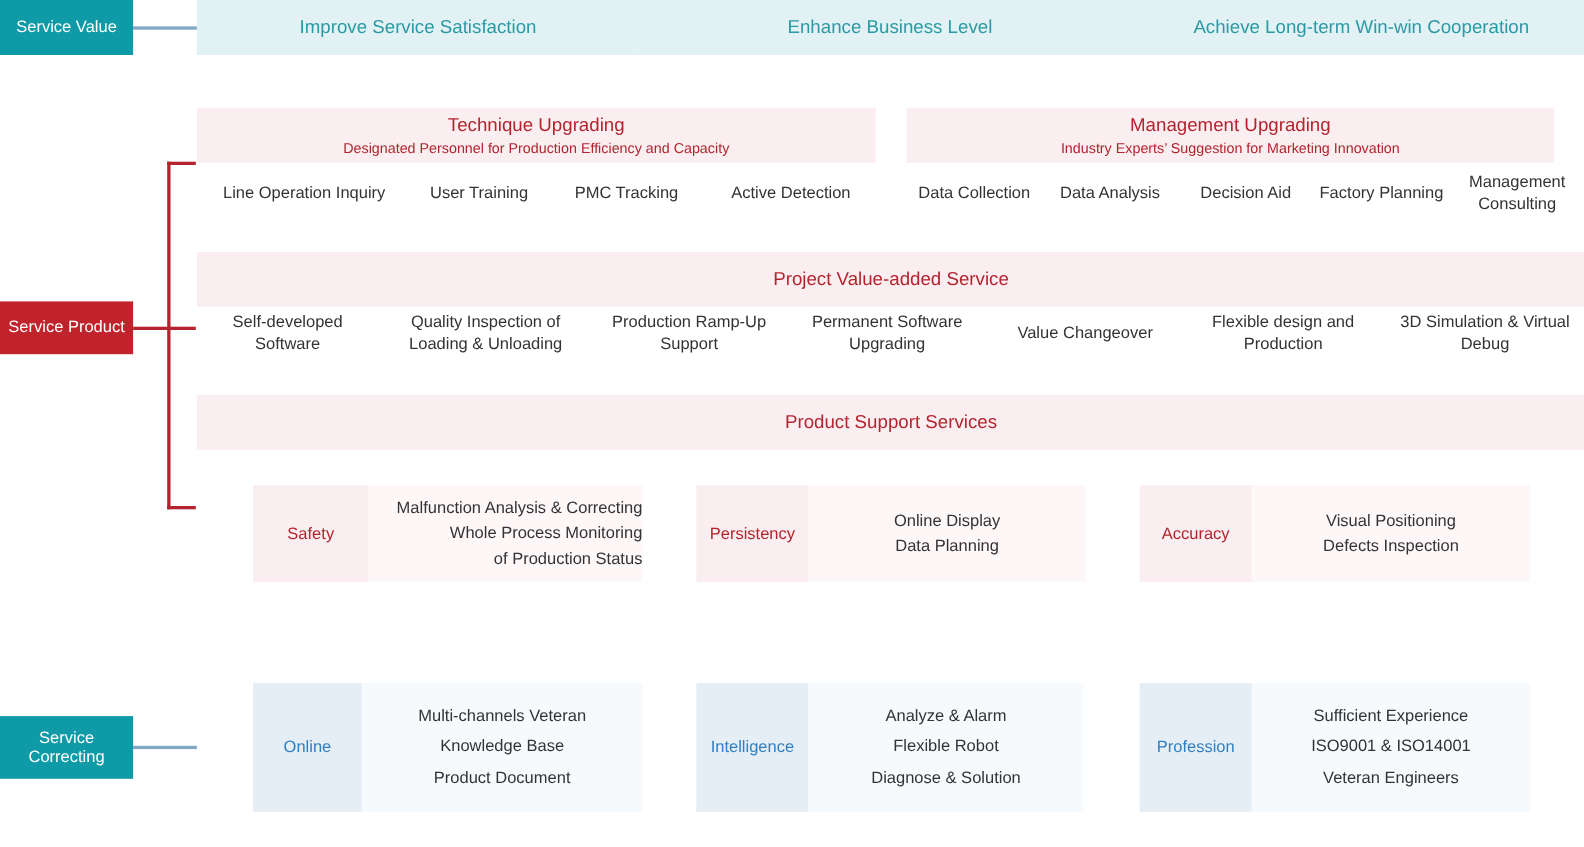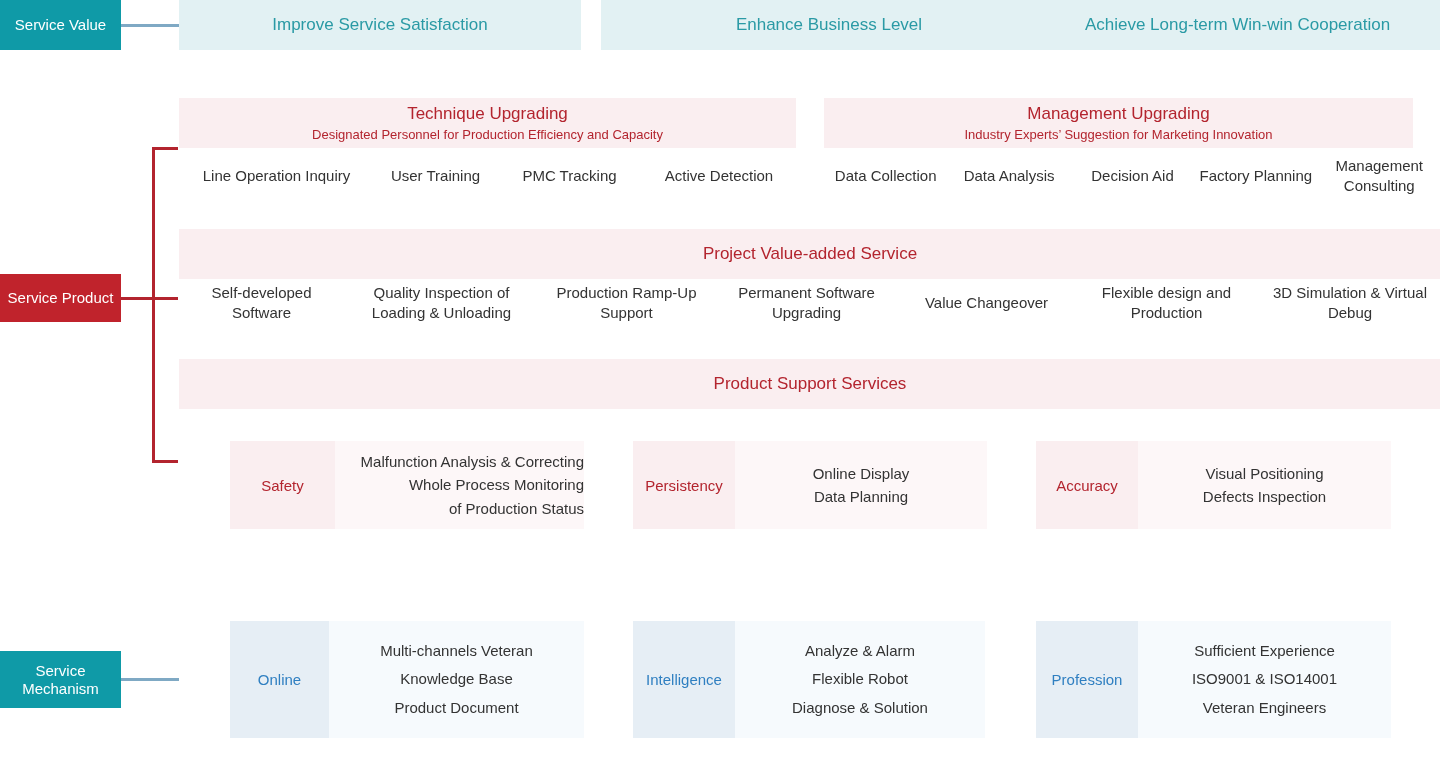--- a/index.html
+++ b/index.html
@@ -52,7 +52,7 @@
     font-size: 17px;
   }
   #value-0 { left: 179px;  width: 402px; }
-  #value-1 { left: 601px;  width: 456px; }
+  #value-1 { left: 581px;  width: 456px; }
   #value-2 { left: 1035px; width: 405px; }
 
   

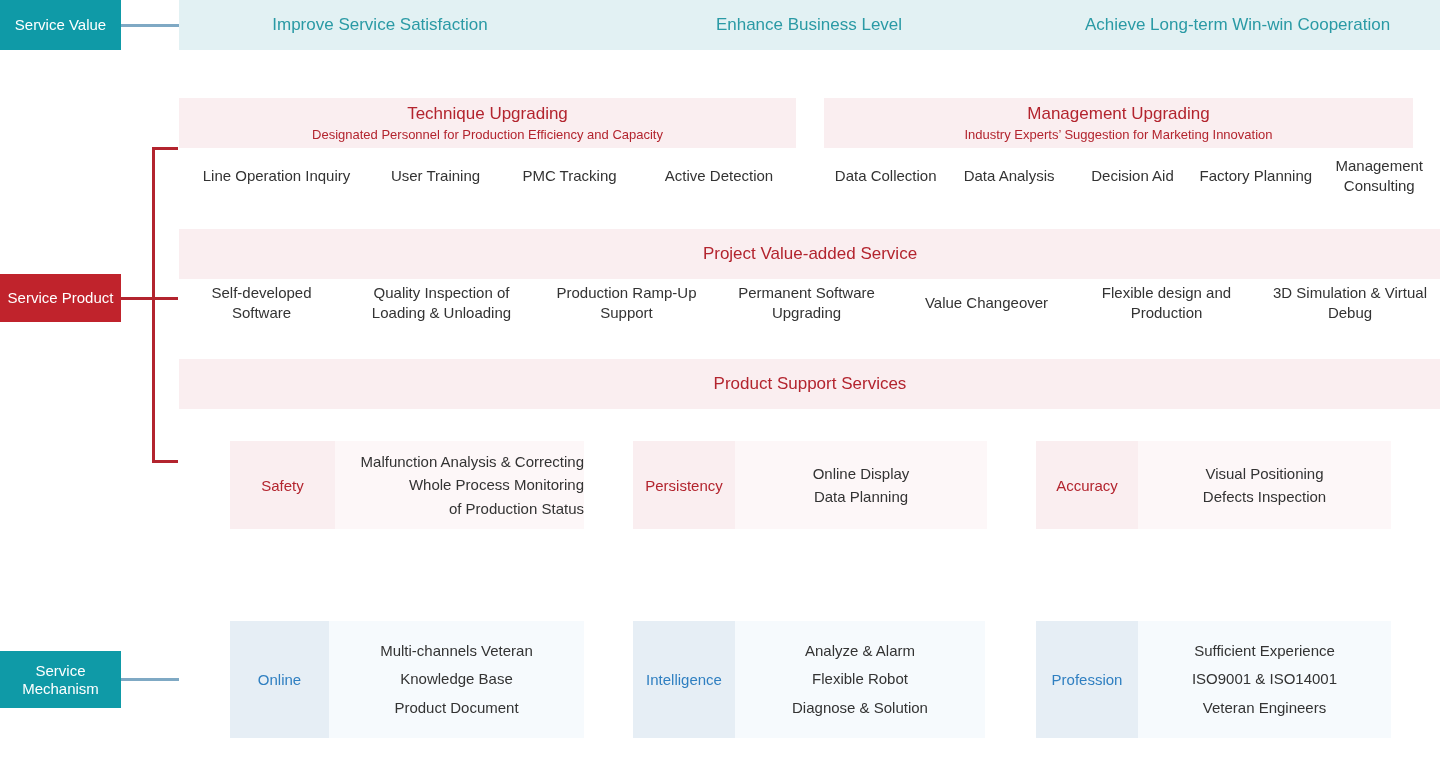--- a/index.html
+++ b/index.html
@@ -165,7 +165,7 @@
     <span>Service Product</span>
   </div>
   <div class="side-label" id="label-mechanism">
-    <span>Service Mechanism</span>
+    <span>Service Correcting</span>
   </div>
 
   <div class="line" id="conn-value"></div>

